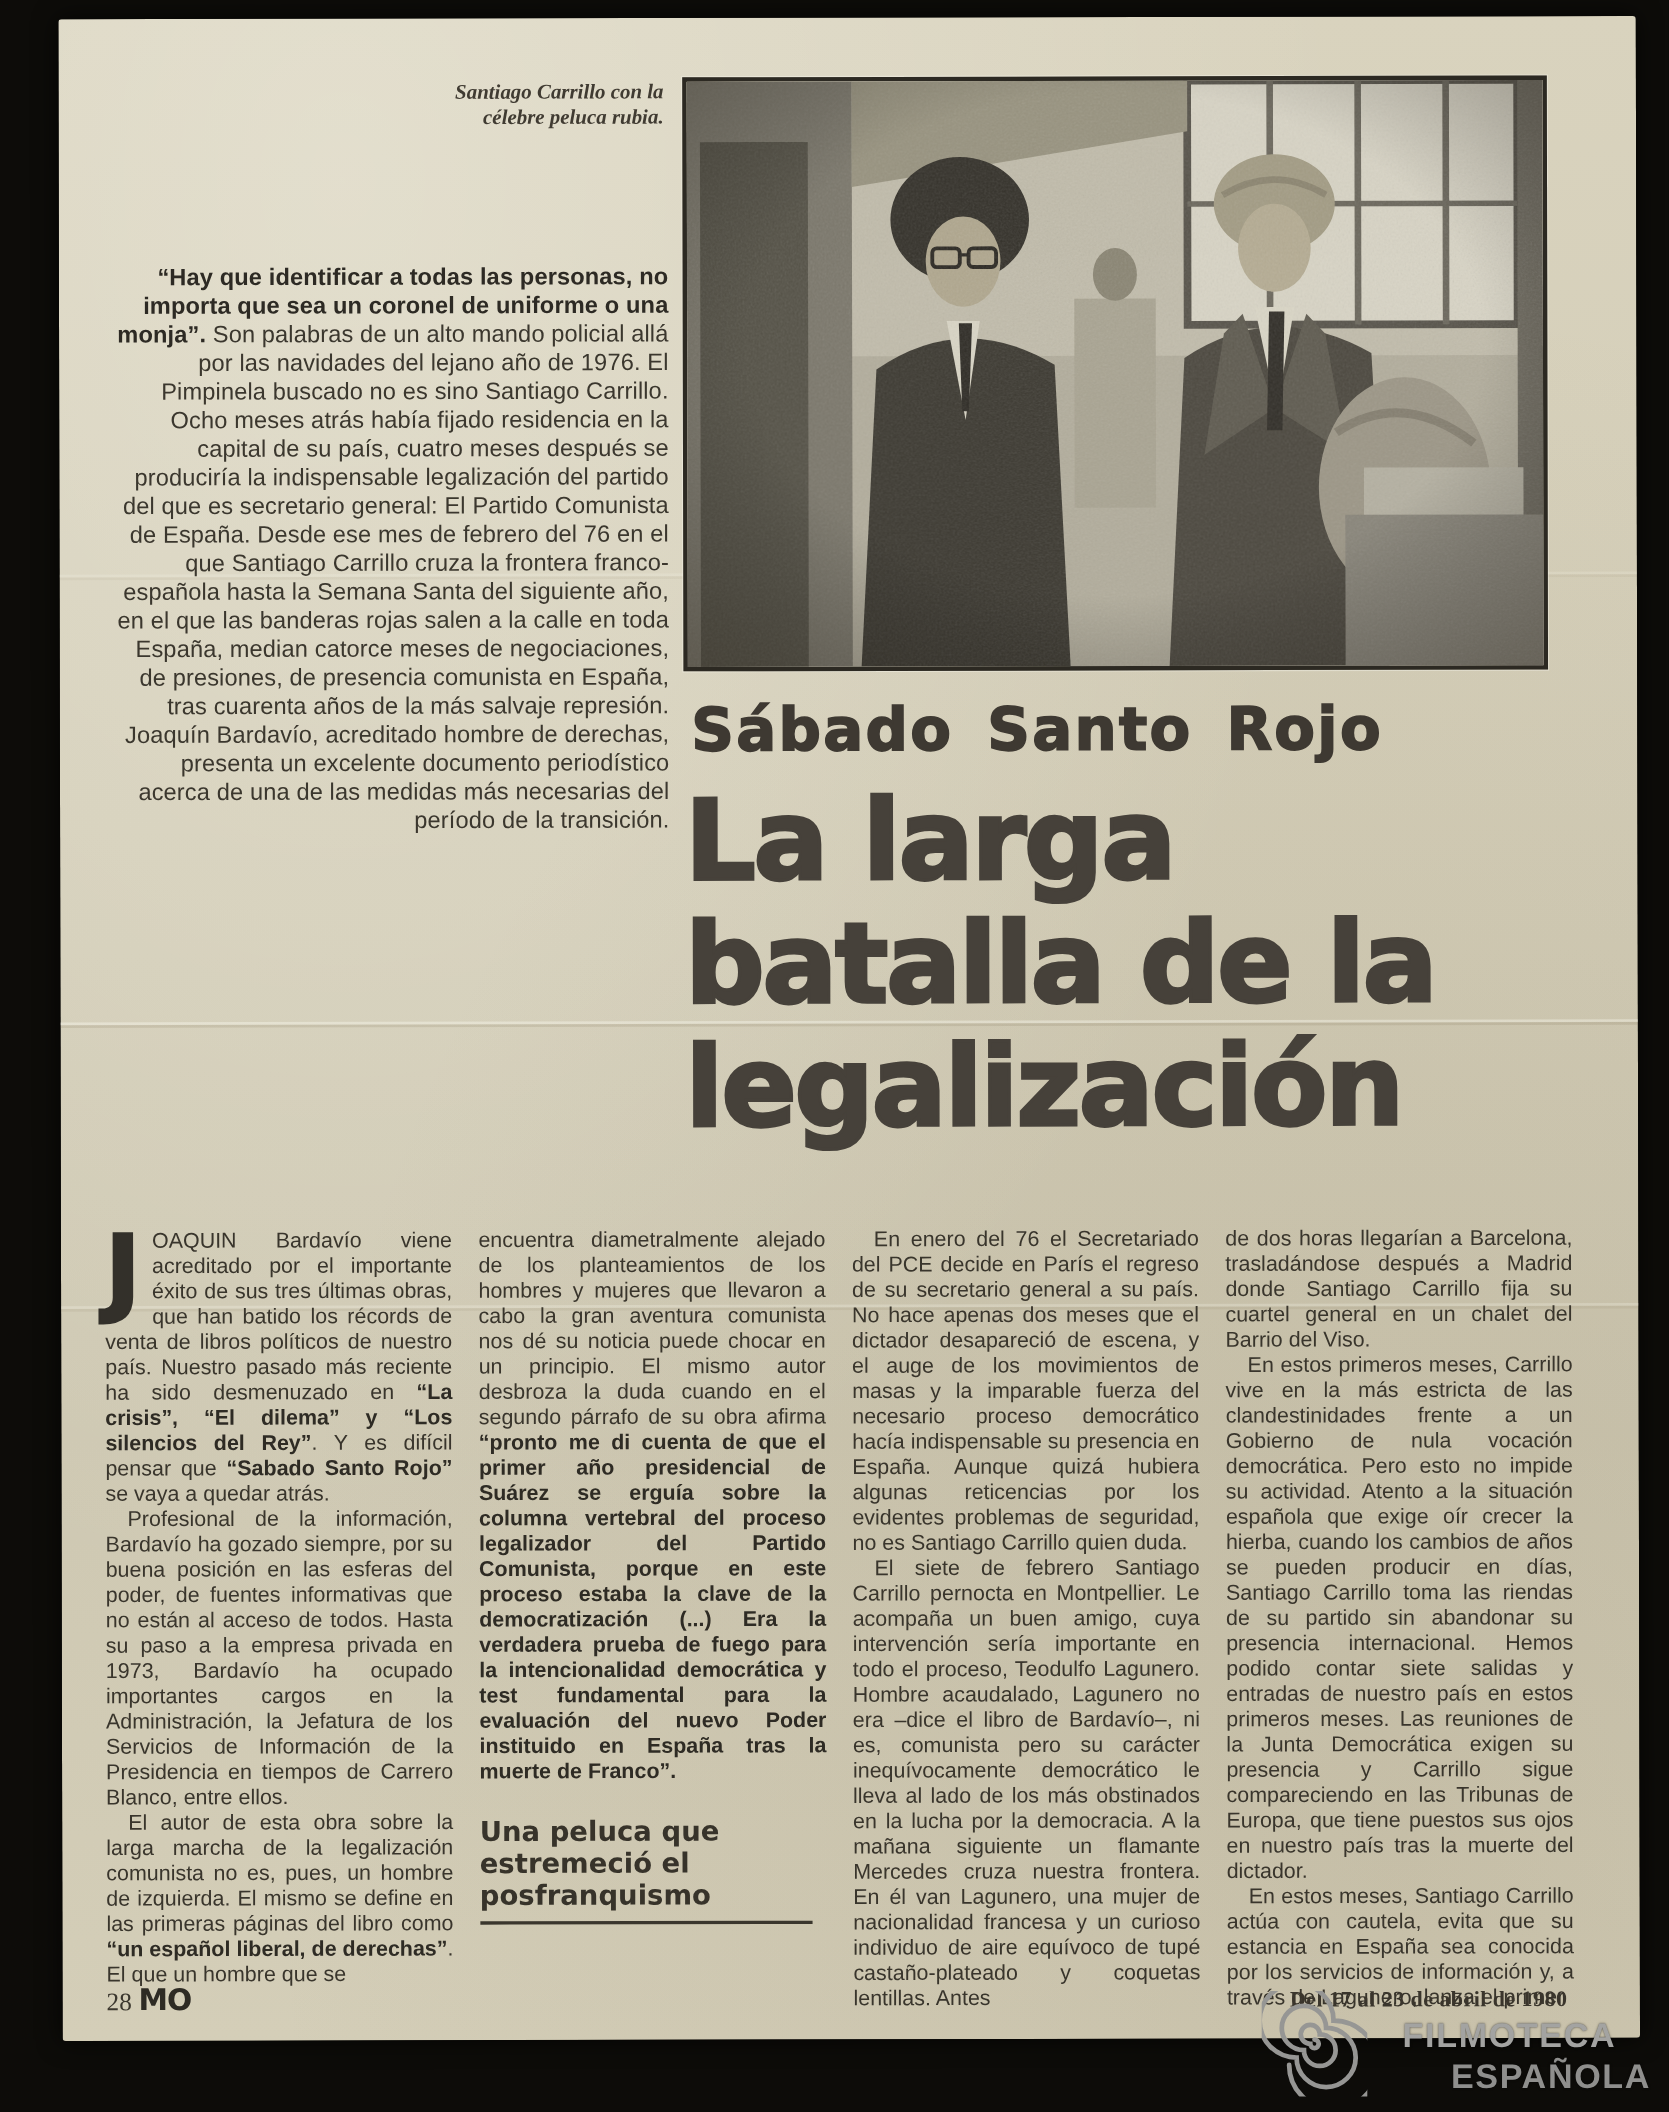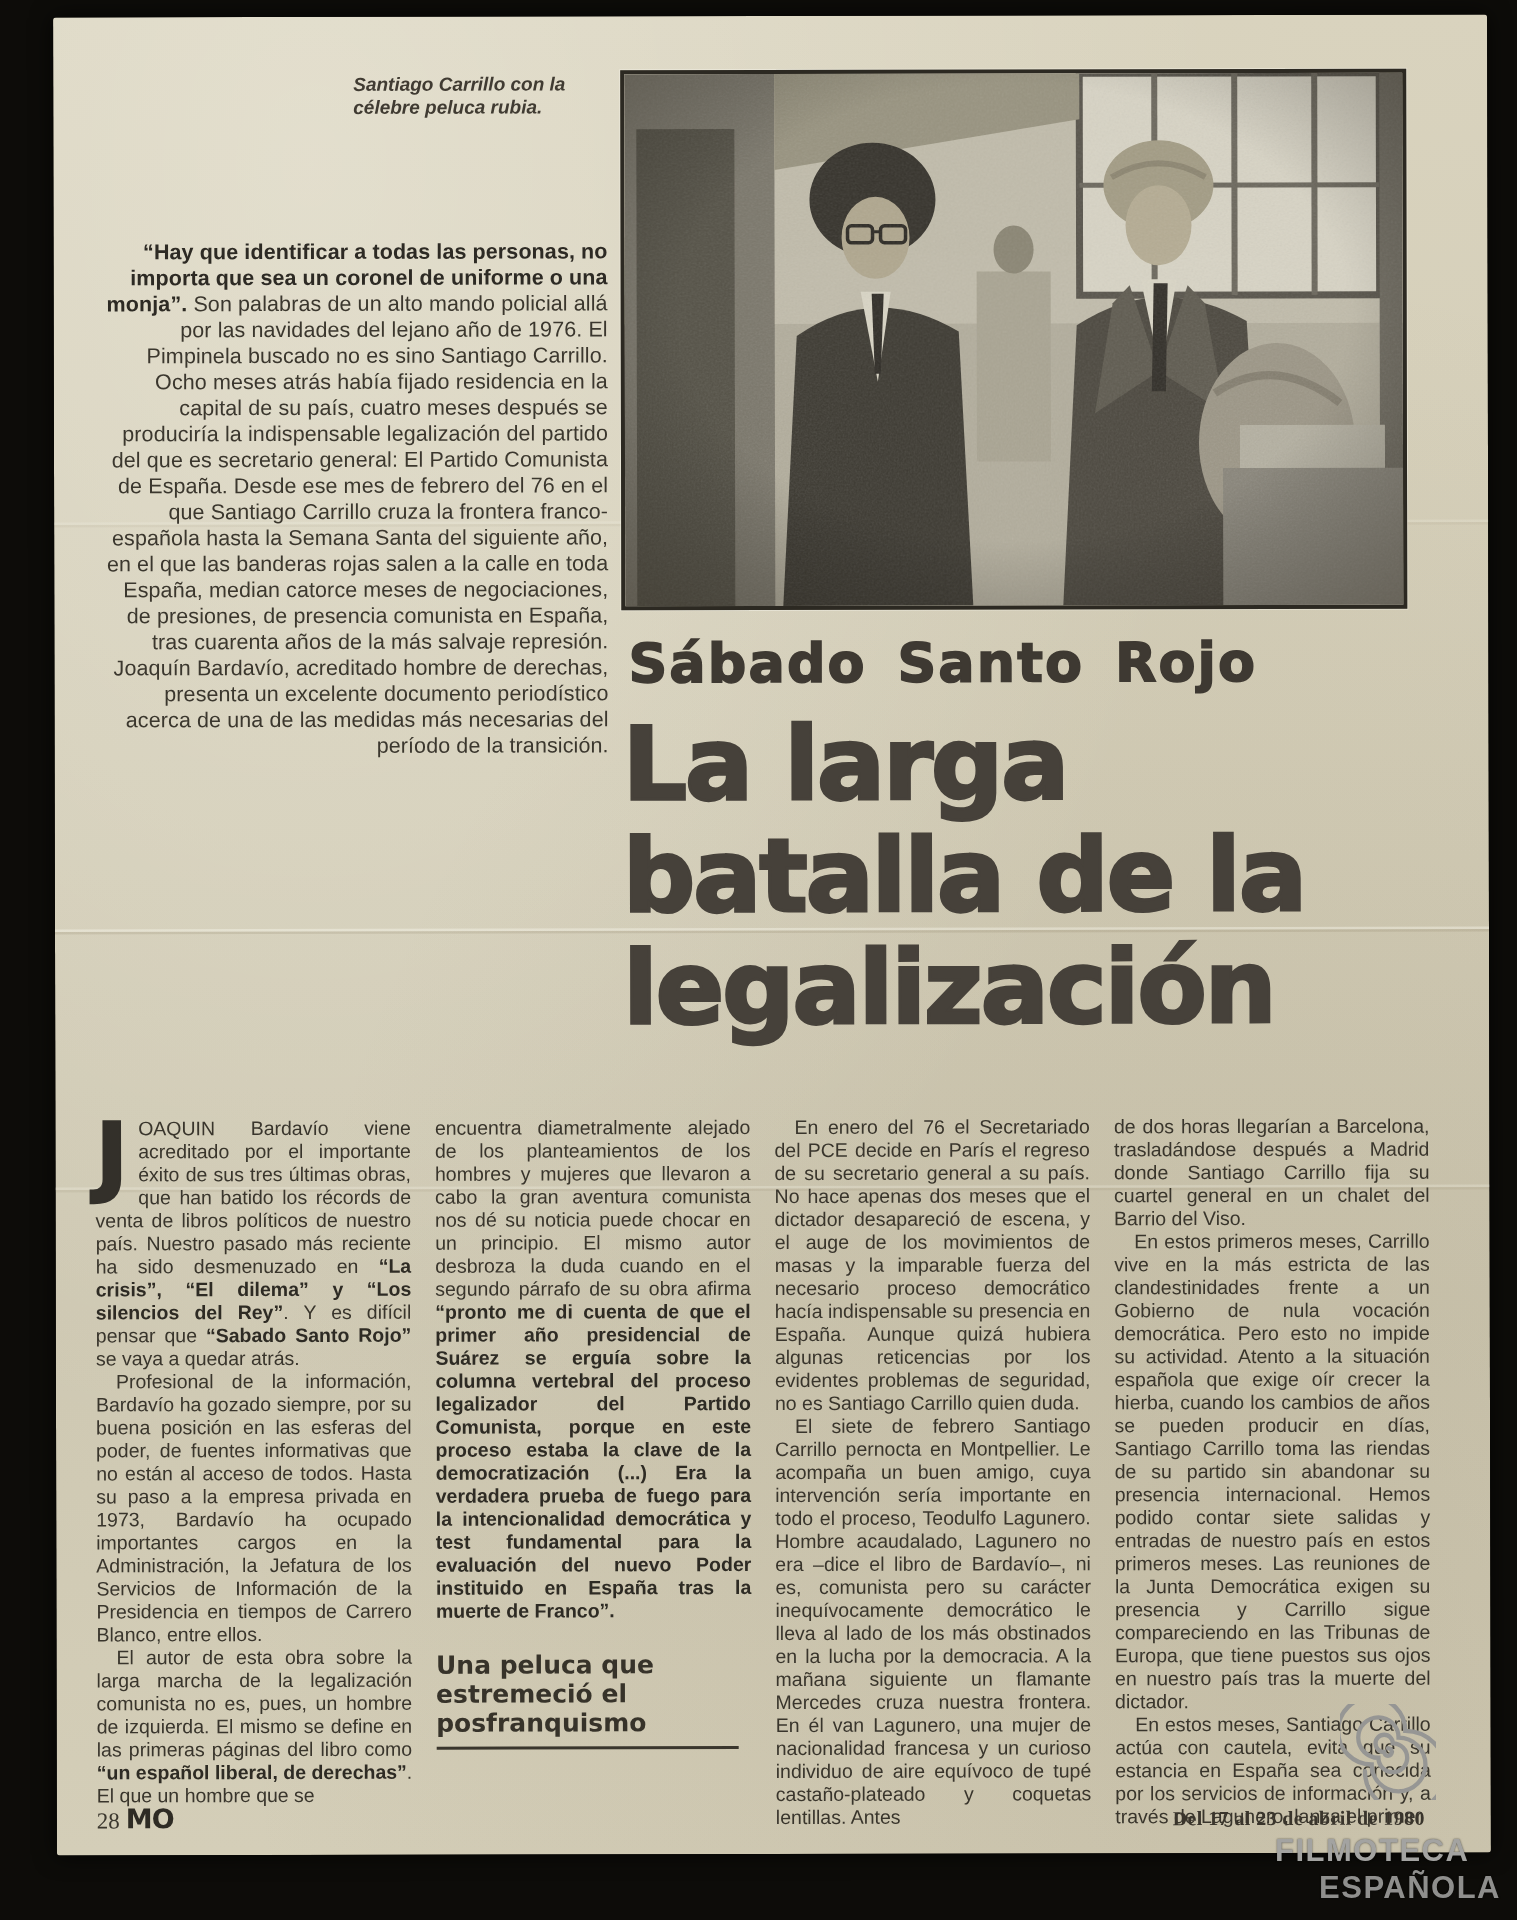--- a/index.html
+++ b/index.html
@@ -33,8 +33,8 @@
   
   .photo-caption{
     position:absolute;left:300px;top:56px;width:250px;
-    text-align:left;font-style:italic;font-weight:bold;
-    font-size:19px;line-height:23px;color:#403b32;
+    text-align:right;font-style:italic;font-weight:bold;
+    font-size:19px;line-height:23px;color:#403b32;font-family:Liberation Serif, serif;
   }
   .photo{
     position:absolute;left:567px;top:54px;width:778px;height:532px;

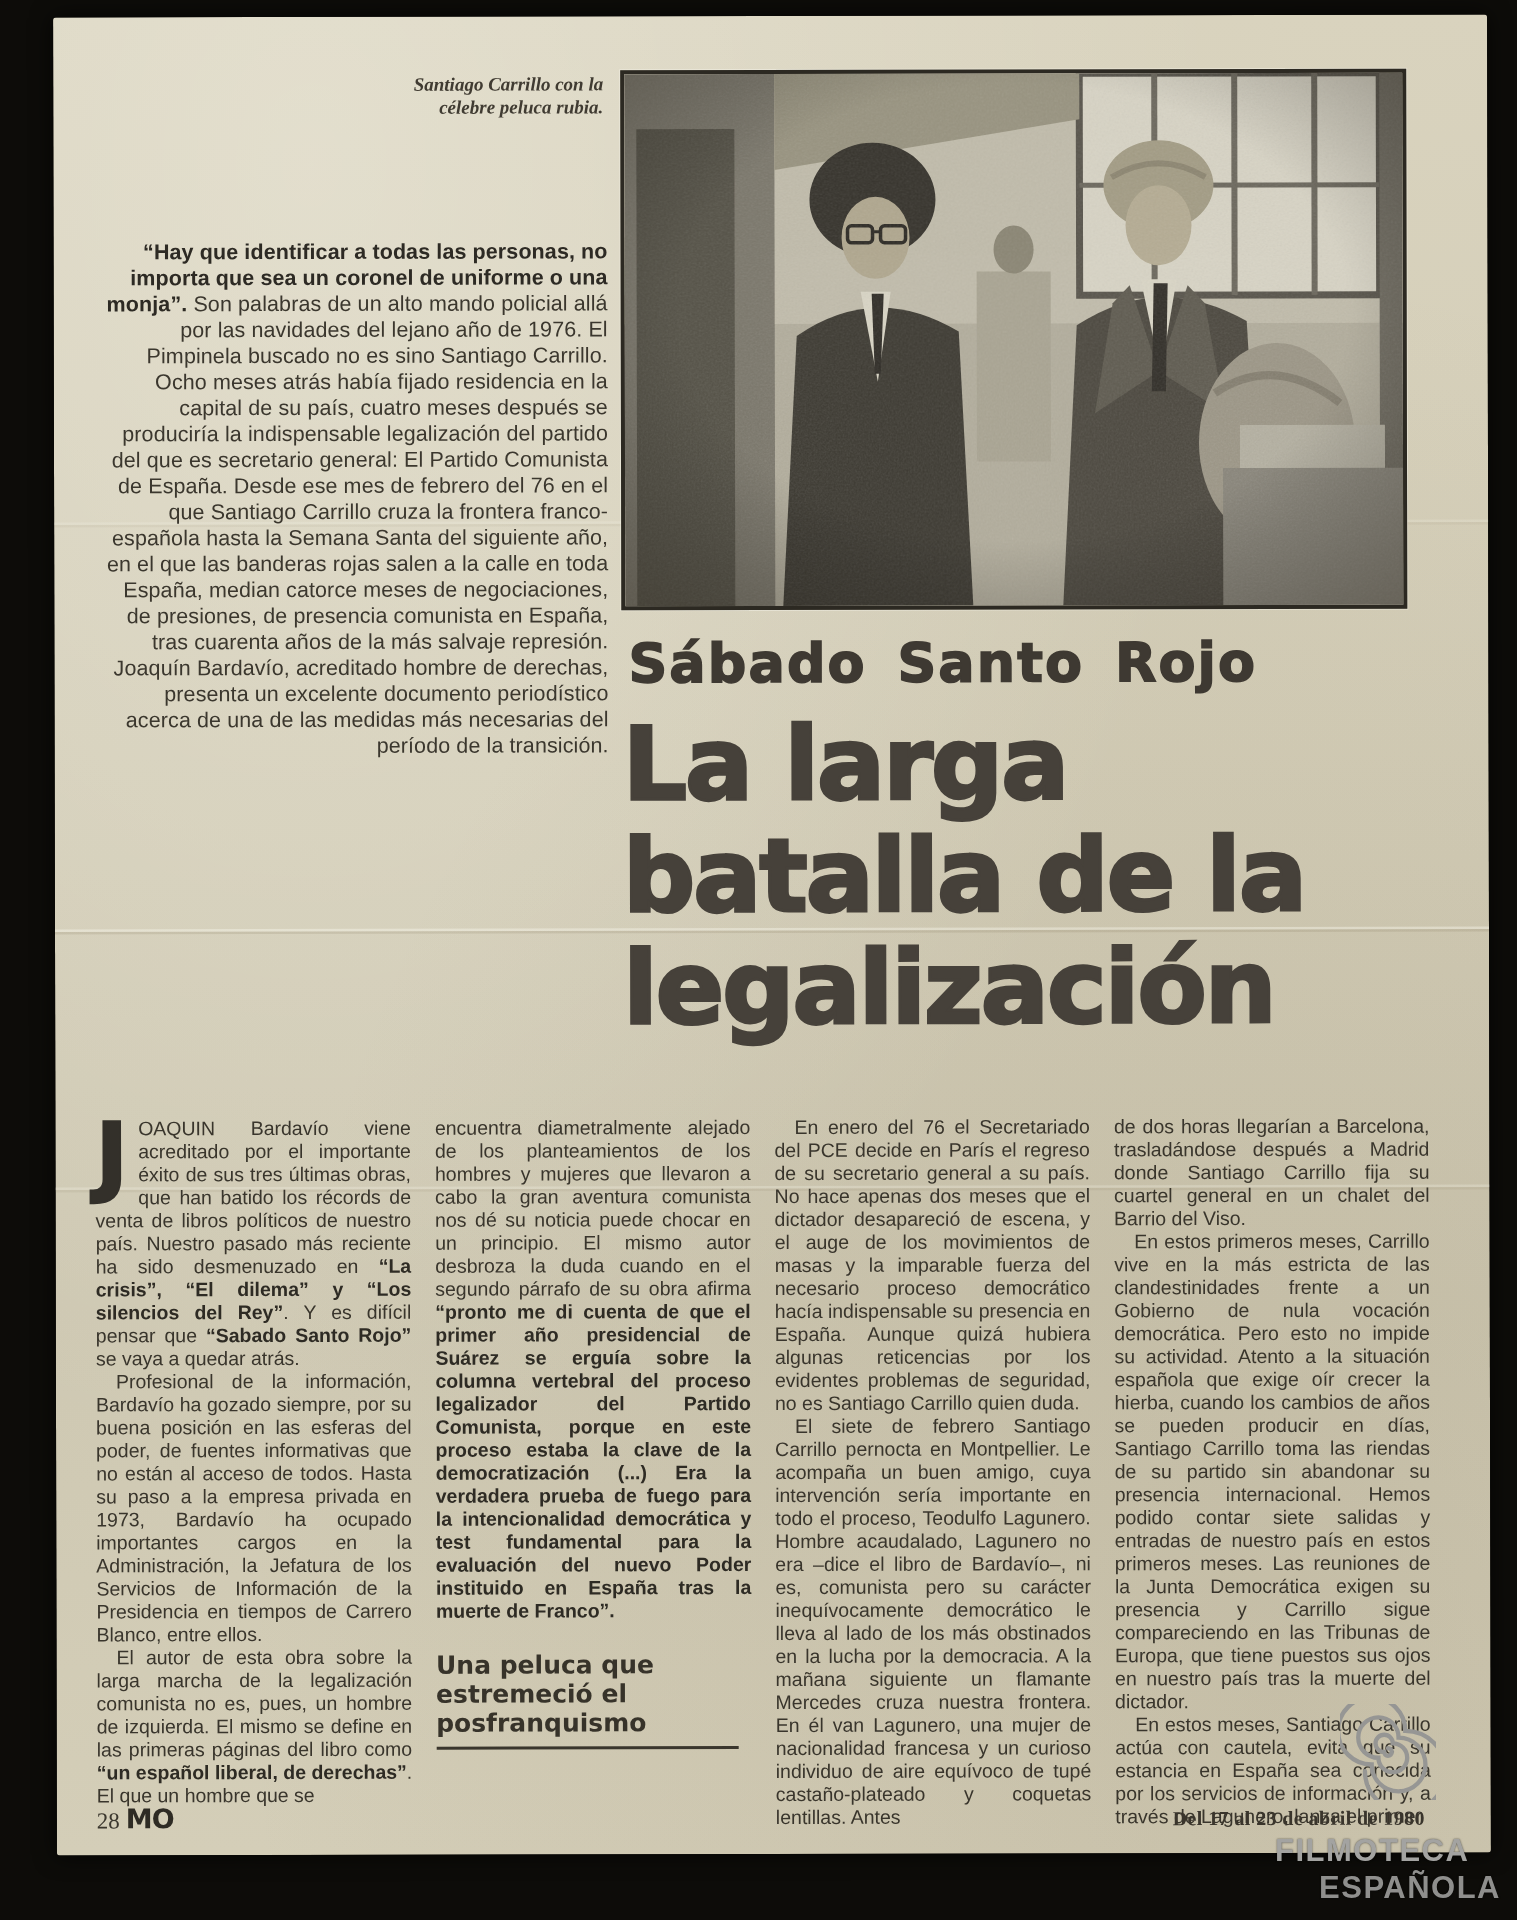--- a/index.html
+++ b/index.html
@@ -108,7 +108,7 @@
   
   .watermark{
     position:absolute;right:16px;bottom:14px;z-index:6;
-    display:flex;align-items:center;gap:32px;flex-direction:column;
+    display:flex;align-items:flex-end;gap:32px;
   }
   .wm-text{
     font-family:"Liberation Sans", sans-serif;font-weight:bold;

